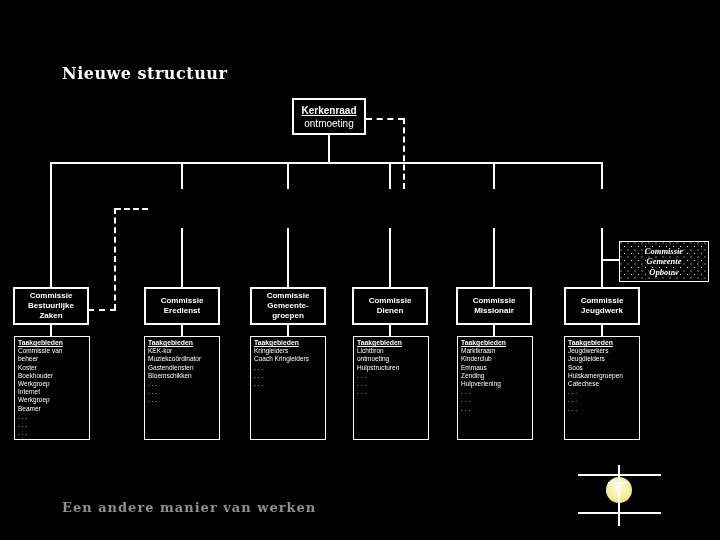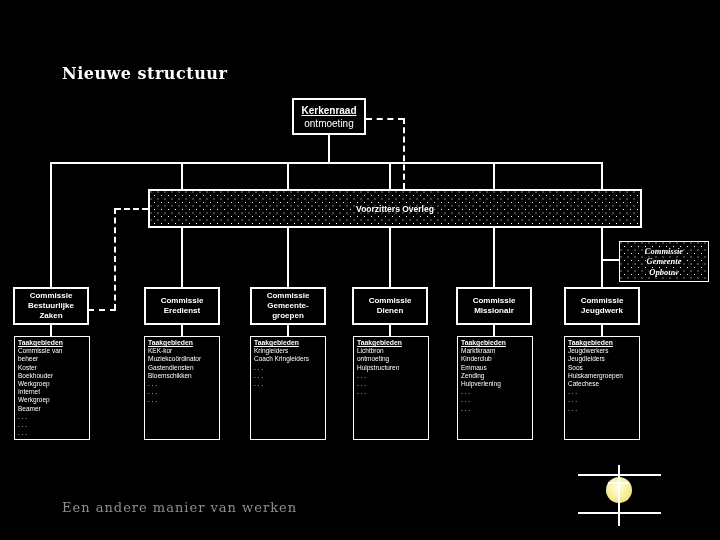--- a/index.html
+++ b/index.html
@@ -76,9 +76,6 @@
     <div>ontmoeting</div>
   </div>
 
-  <div class="box voorz dotted">
-    <span>Voorzitters Overleg</span>
-  </div>
 
   <div class="box opbouw dotted">
     <span class="prelines">Commissie

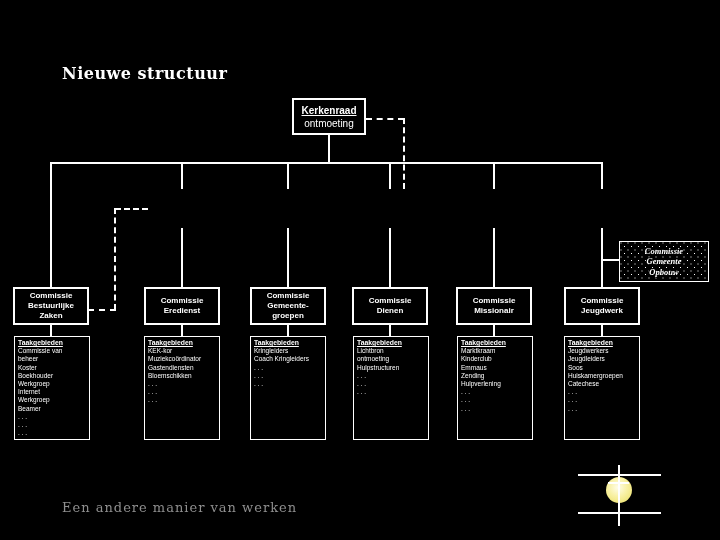--- a/index.html
+++ b/index.html
@@ -9,7 +9,7 @@
   .title{position:absolute;left:62px;top:64px;font-family:"DejaVu Serif",serif;
          font-weight:bold;font-size:16px;letter-spacing:0.5px;color:#fff;}
   .caption{position:absolute;left:62px;top:500px;font-family:"DejaVu Serif",serif;
-         font-size:13px;letter-spacing:1px;color:#8f8f8f;font-weight:normal;}
+         font-size:13px;letter-spacing:1px;color:#8f8f8f;font-weight:bold;}
   .ln{position:absolute;background:#fff;}
   .hdash{position:absolute;border-top:2px dashed #fff;height:0;}
   .vdash{position:absolute;border-left:2px dashed #fff;width:0;}

